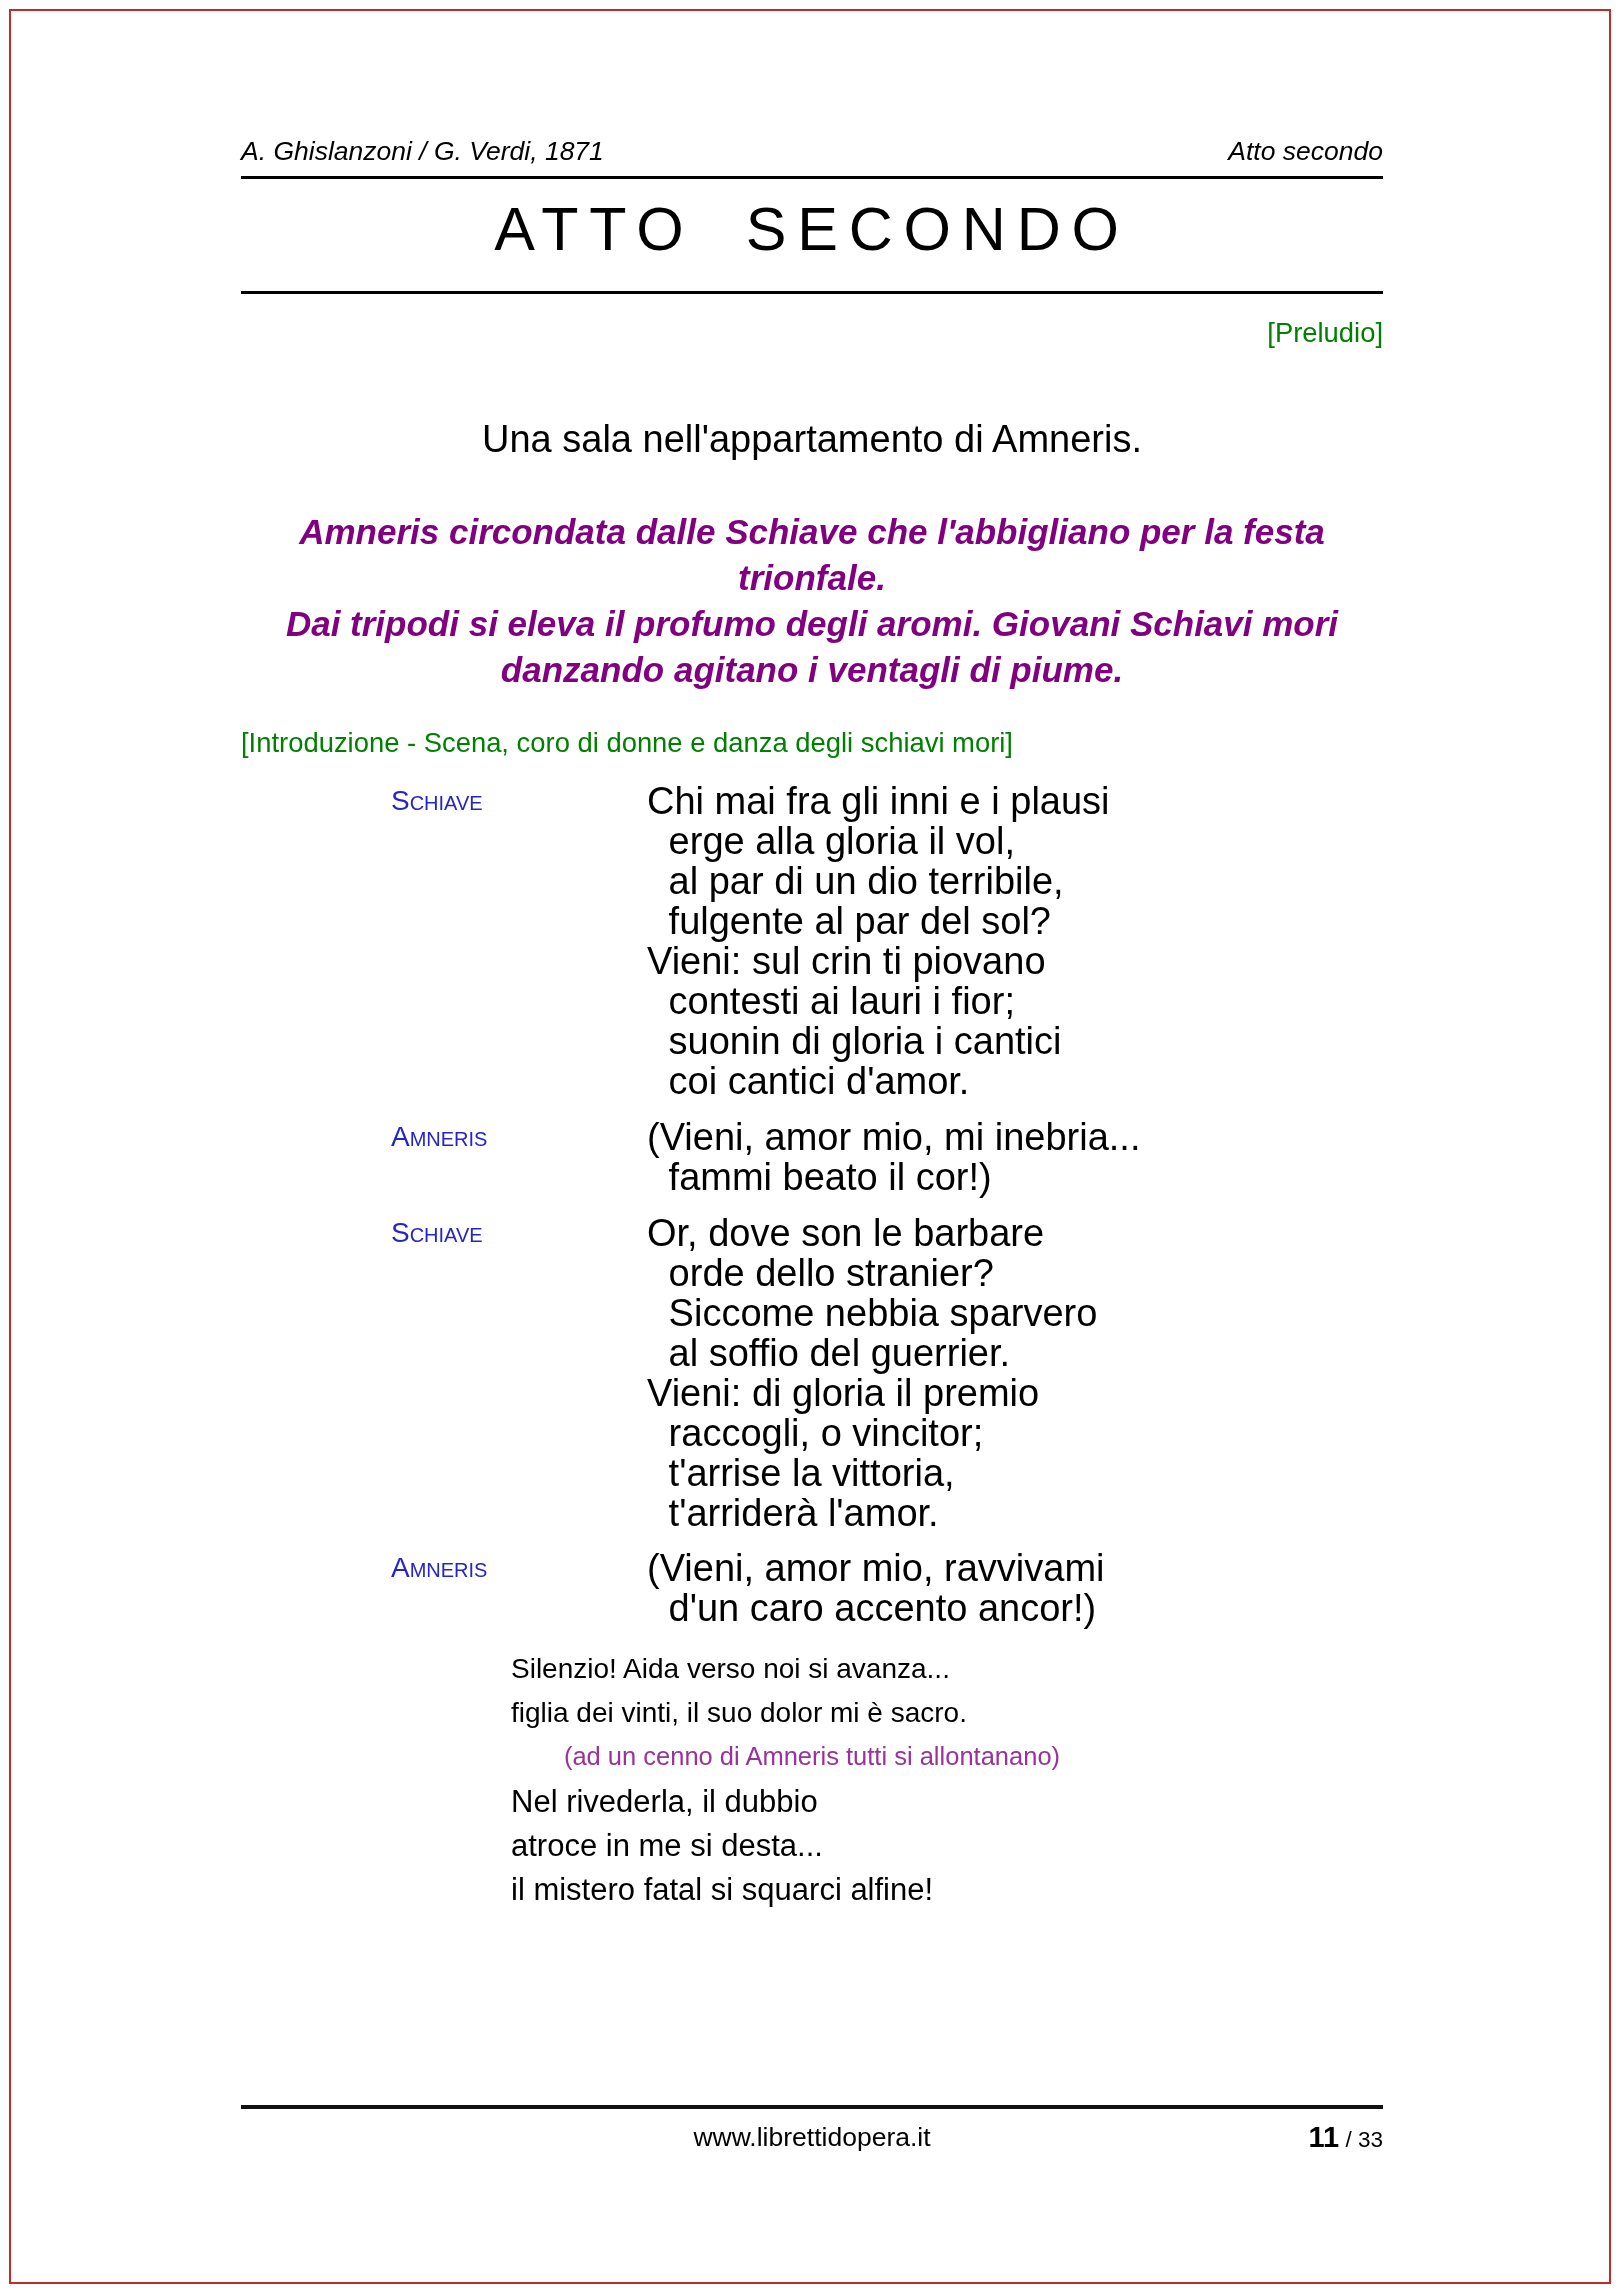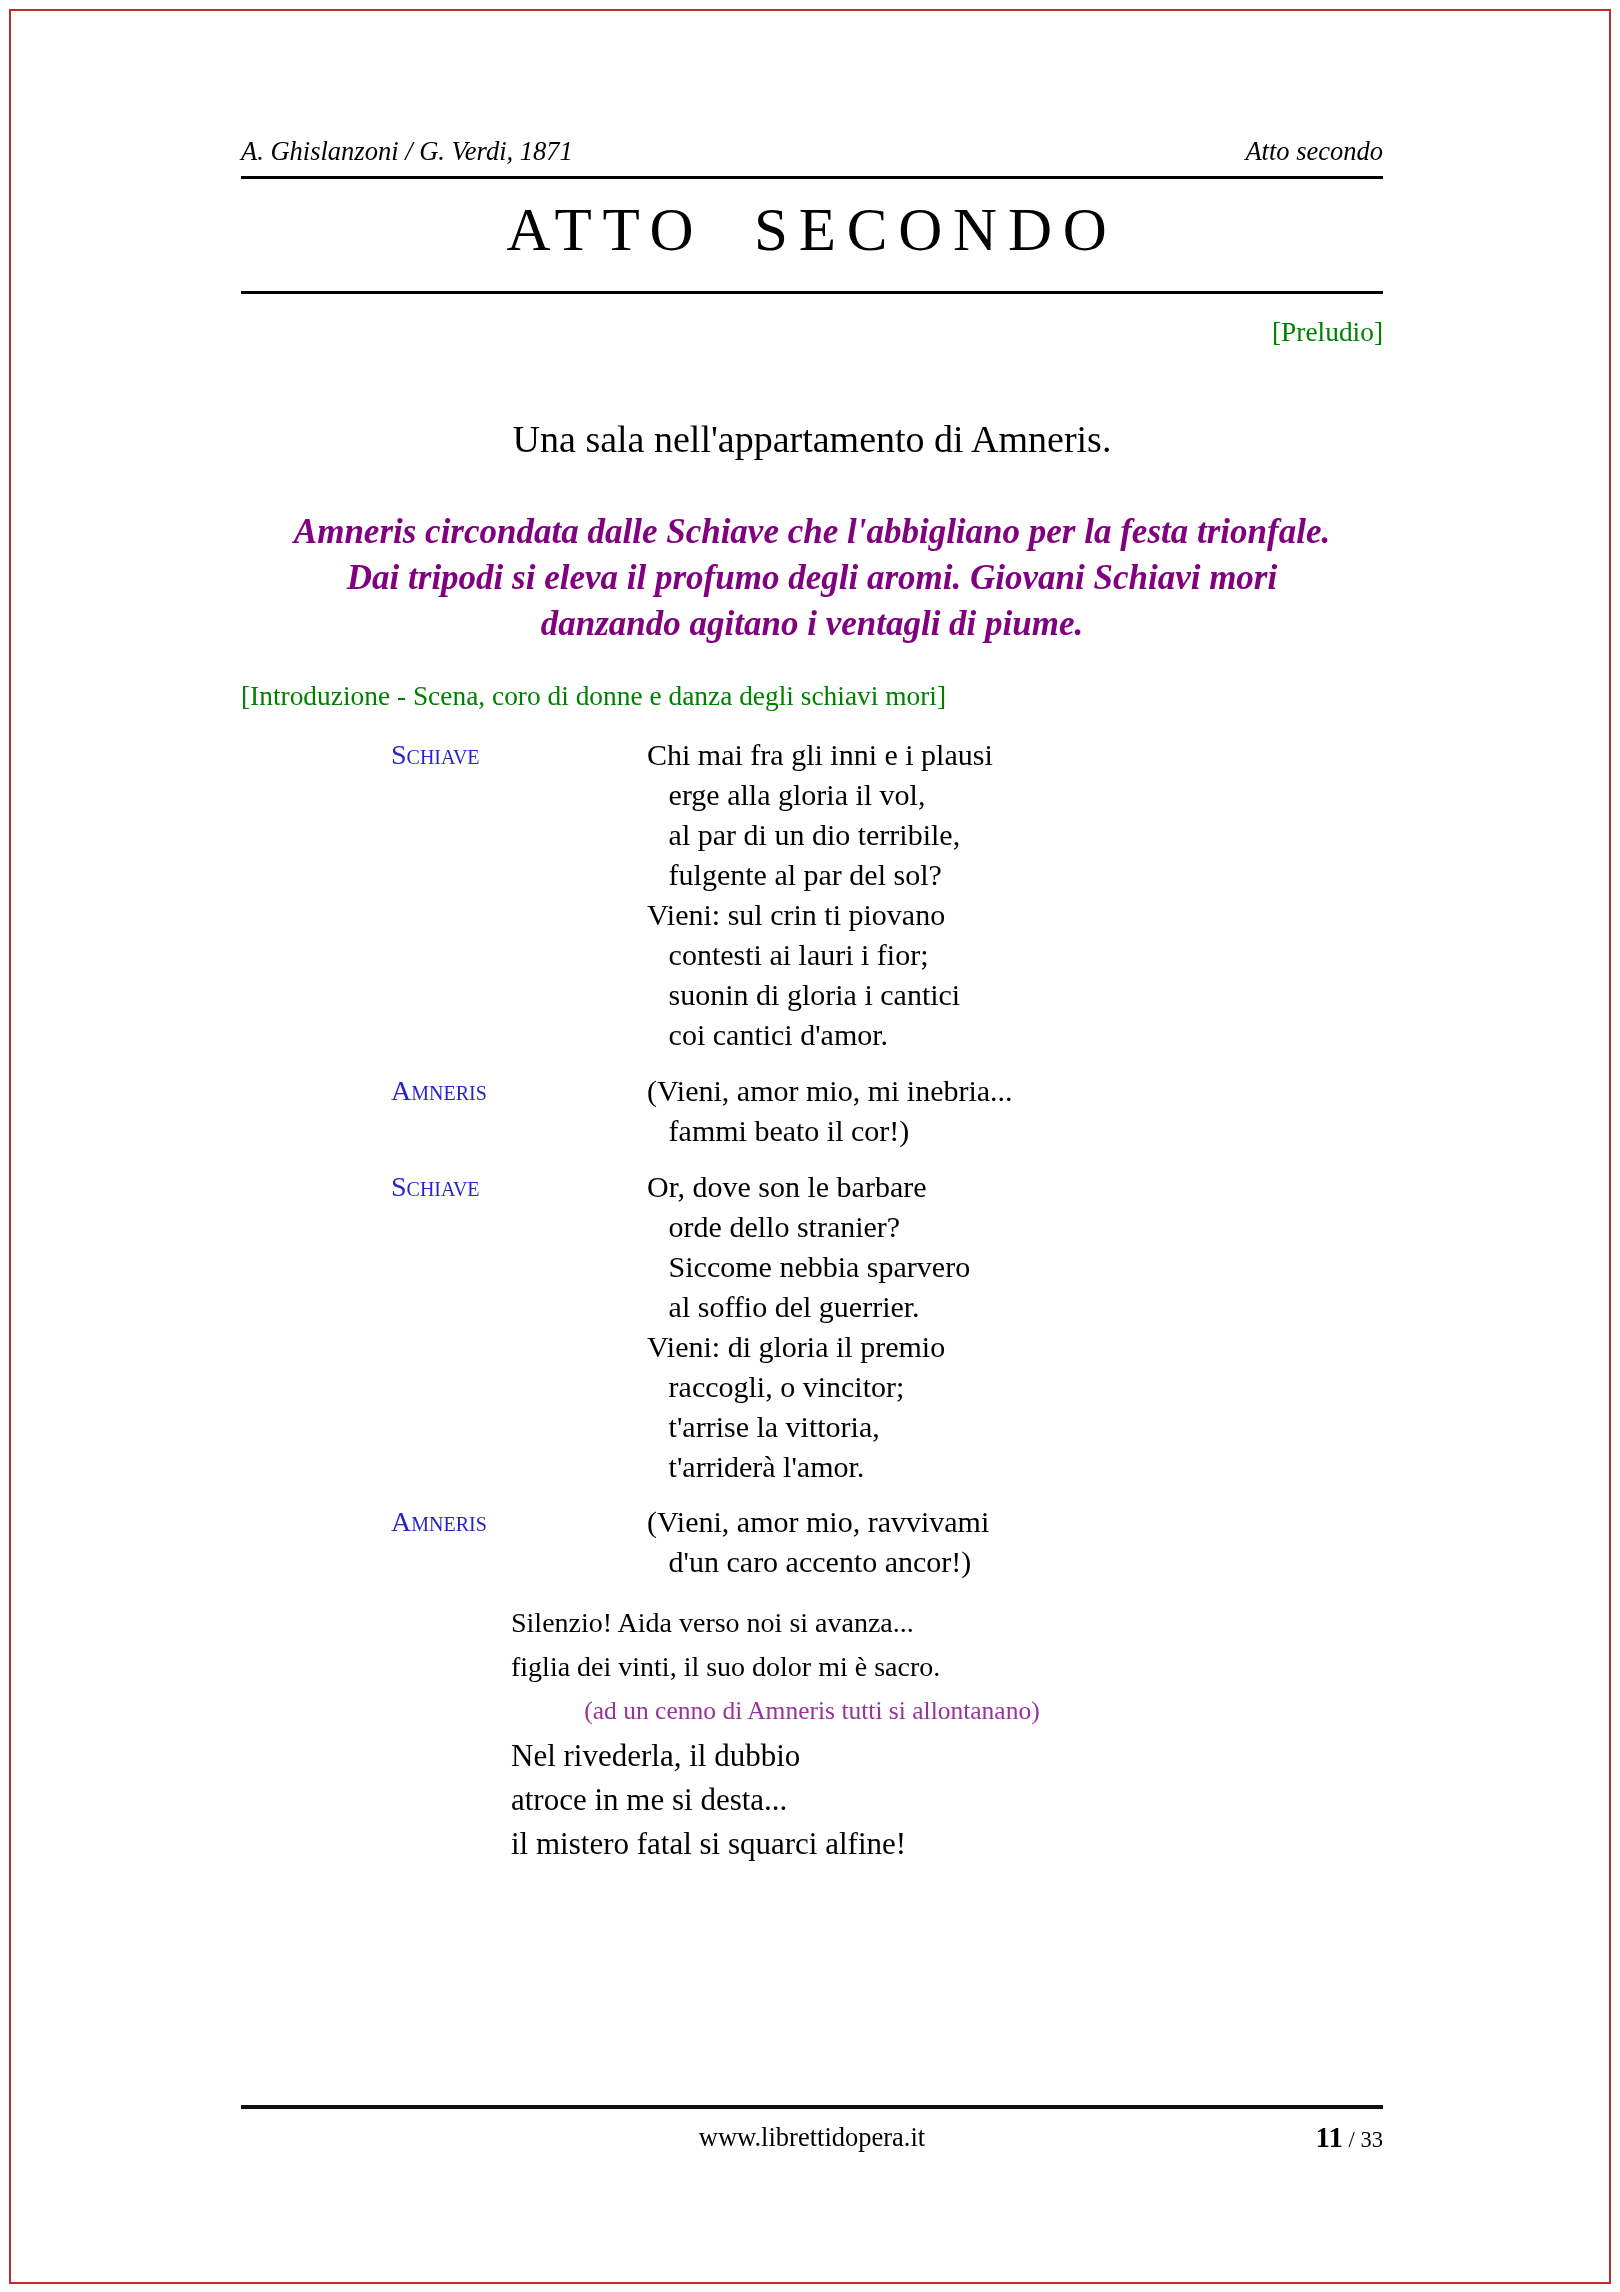--- a/index.html
+++ b/index.html
@@ -5,7 +5,7 @@
   html,body{margin:0;padding:0;background:#ffffff;}
   .page{
     position:relative;width:1620px;height:2293px;background:#ffffff;
-    font-family:Liberation Serif, serif;color:#000;overflow:hidden;
+    font-family:Liberation Sans, sans-serif;color:#000;overflow:hidden;
   }
   .frame{position:absolute;inset:8.8px;border:2px solid #c22b2b;}
   .content{position:absolute;left:241px;top:0;width:1142px;}

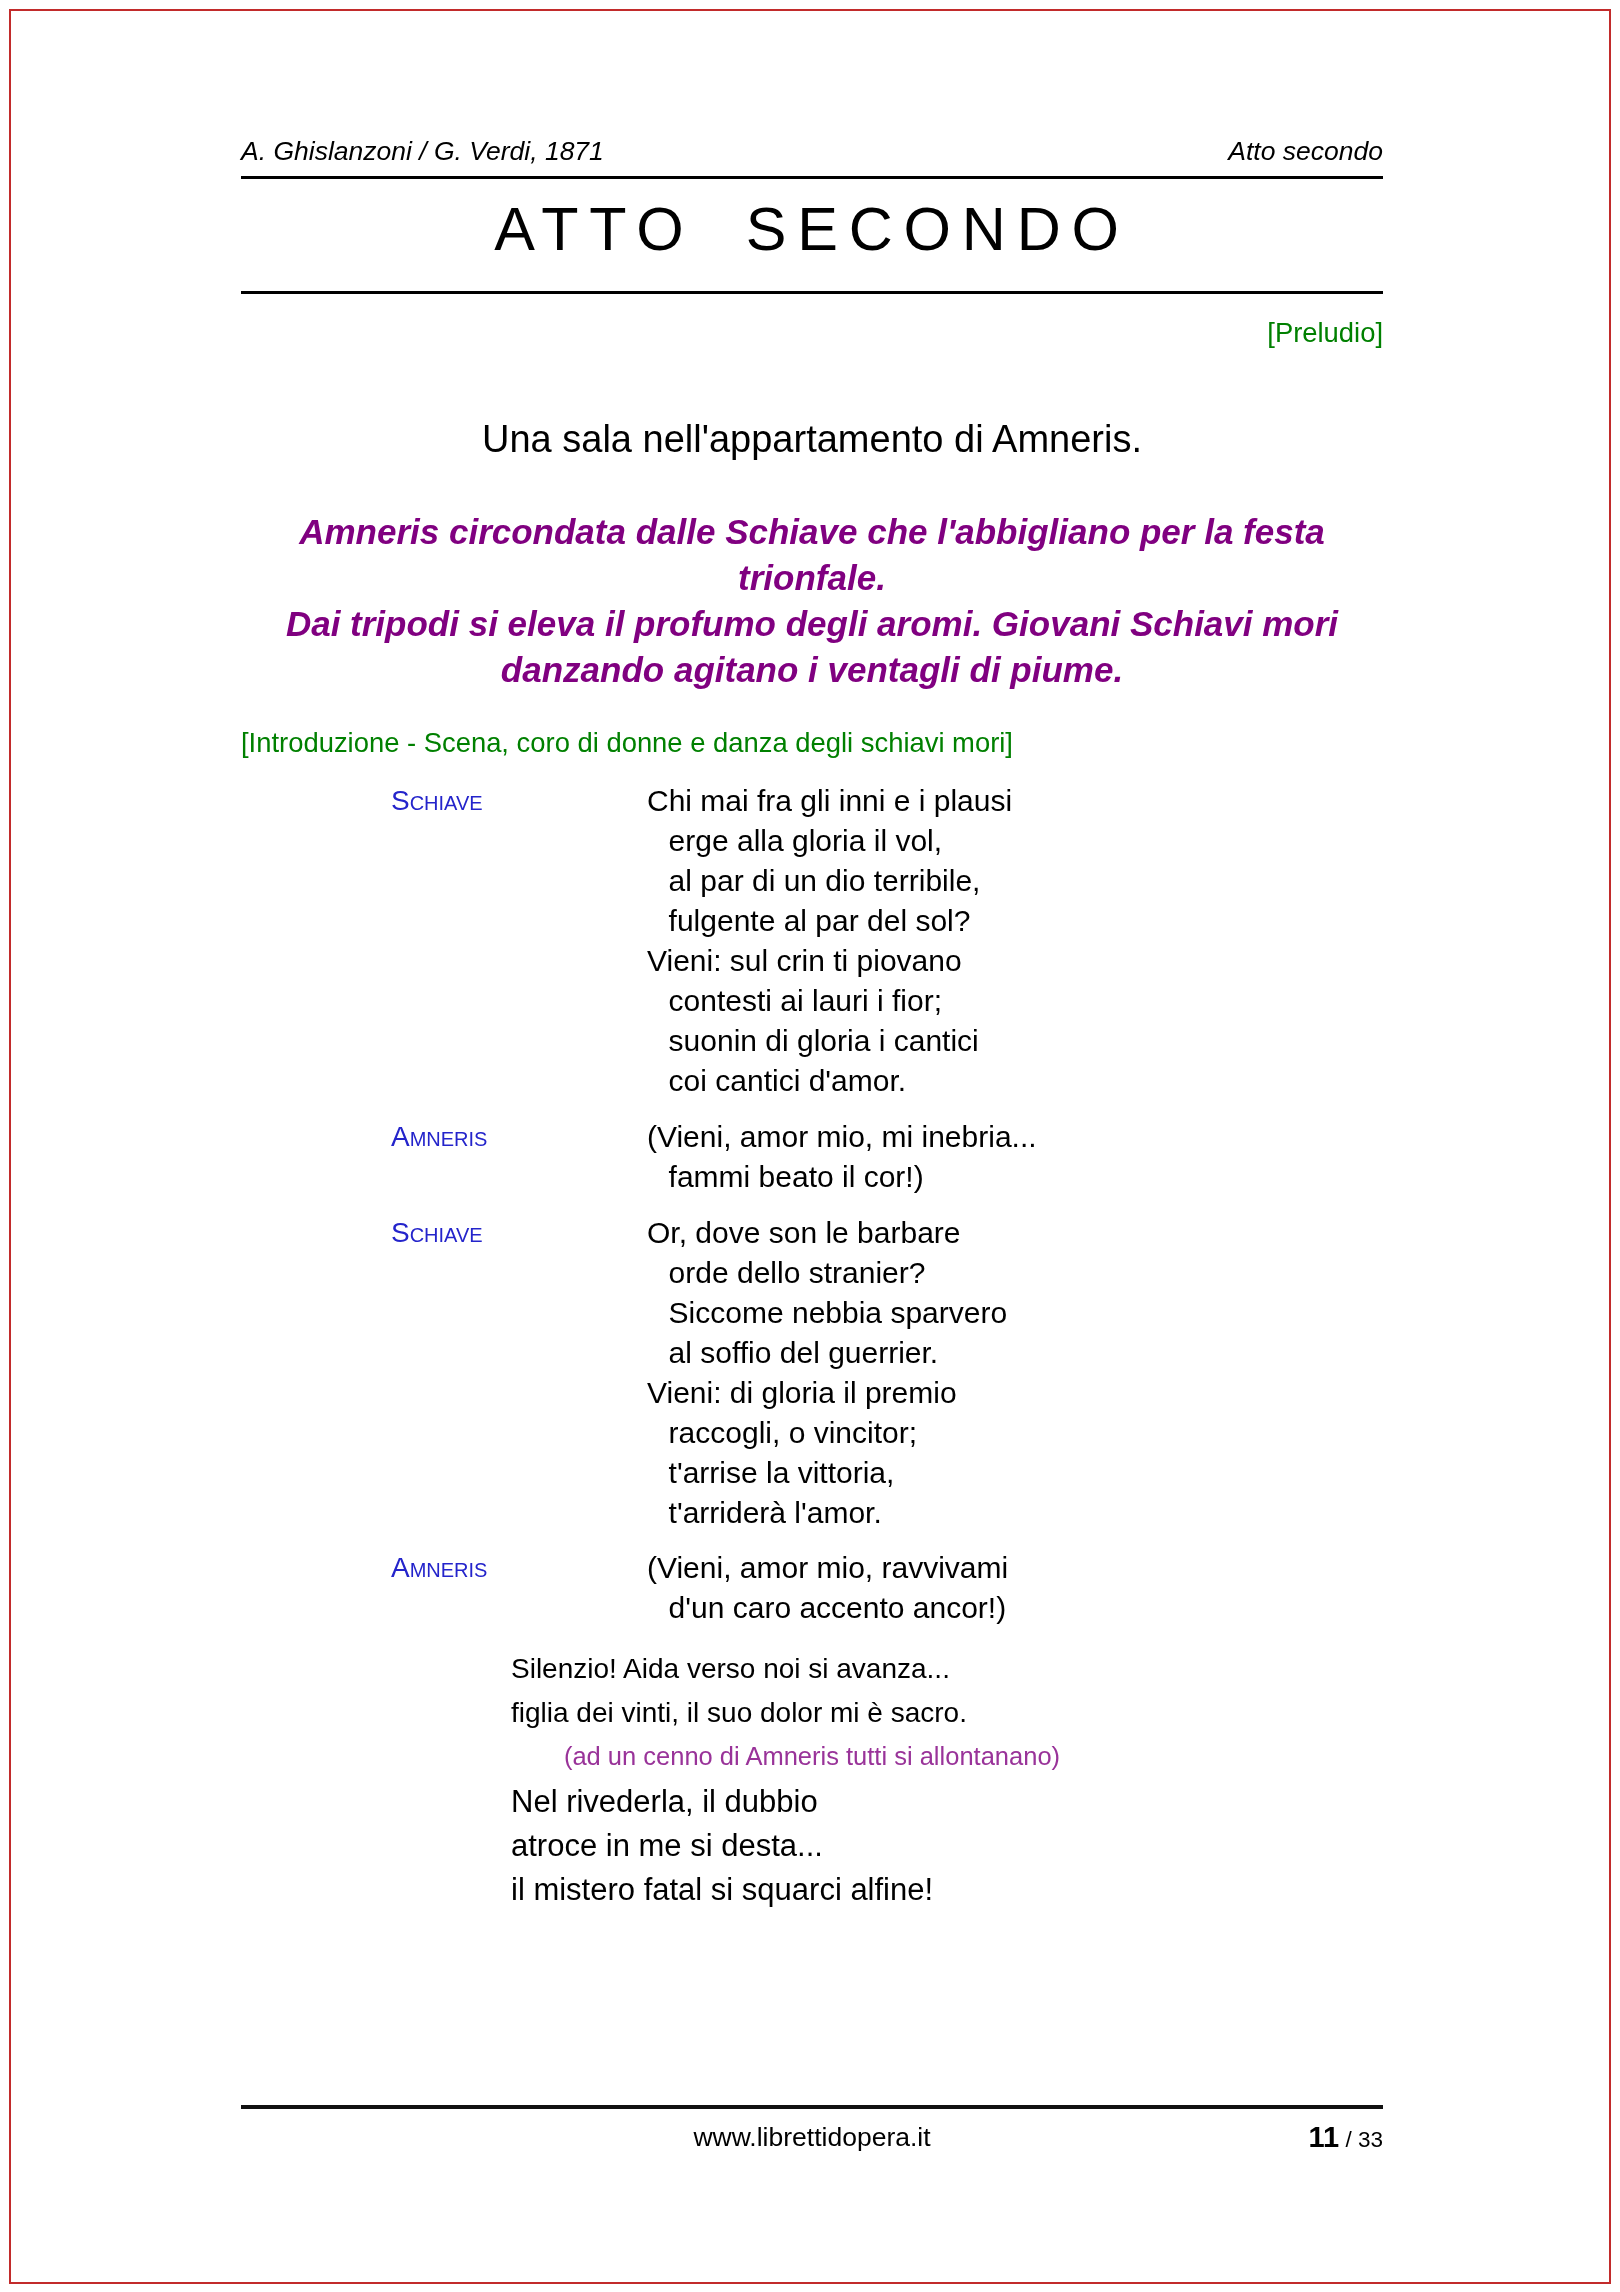--- a/index.html
+++ b/index.html
@@ -24,7 +24,7 @@
   .block.first{margin-top:23.5px;}
   .speaker{flex:0 0 256px;margin-left:150px;color:#2424cb;
     font-variant:small-caps;font-size:28px;line-height:40px;}
-  .verse{font-size:30px;line-height:40px;}
+  .verse{font-size:38px;line-height:40px;}
   .verse .ind{padding-left:21.6px;}
   .monologue{margin-left:270px;margin-top:19px;font-size:28px;line-height:44px;}
   .monologue2{margin-left:270px;margin-top:5.9px;font-size:31px;line-height:44px;}

